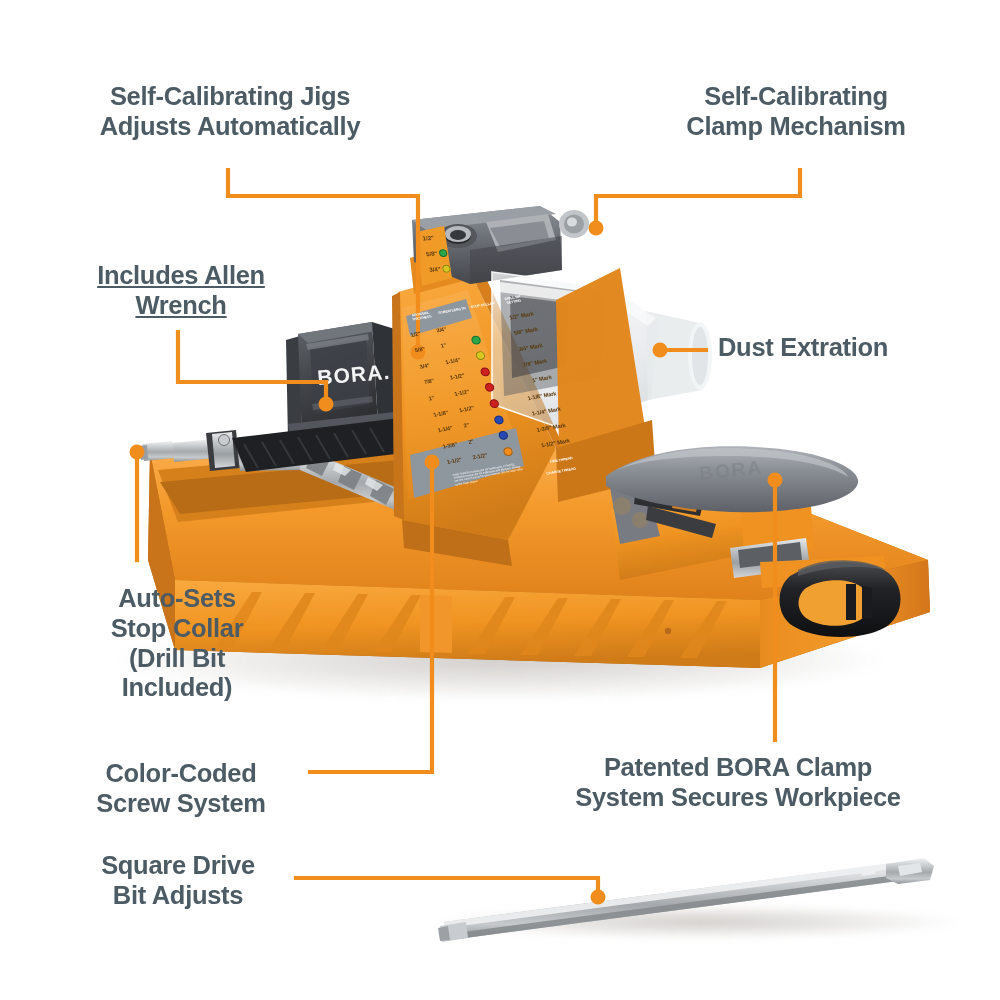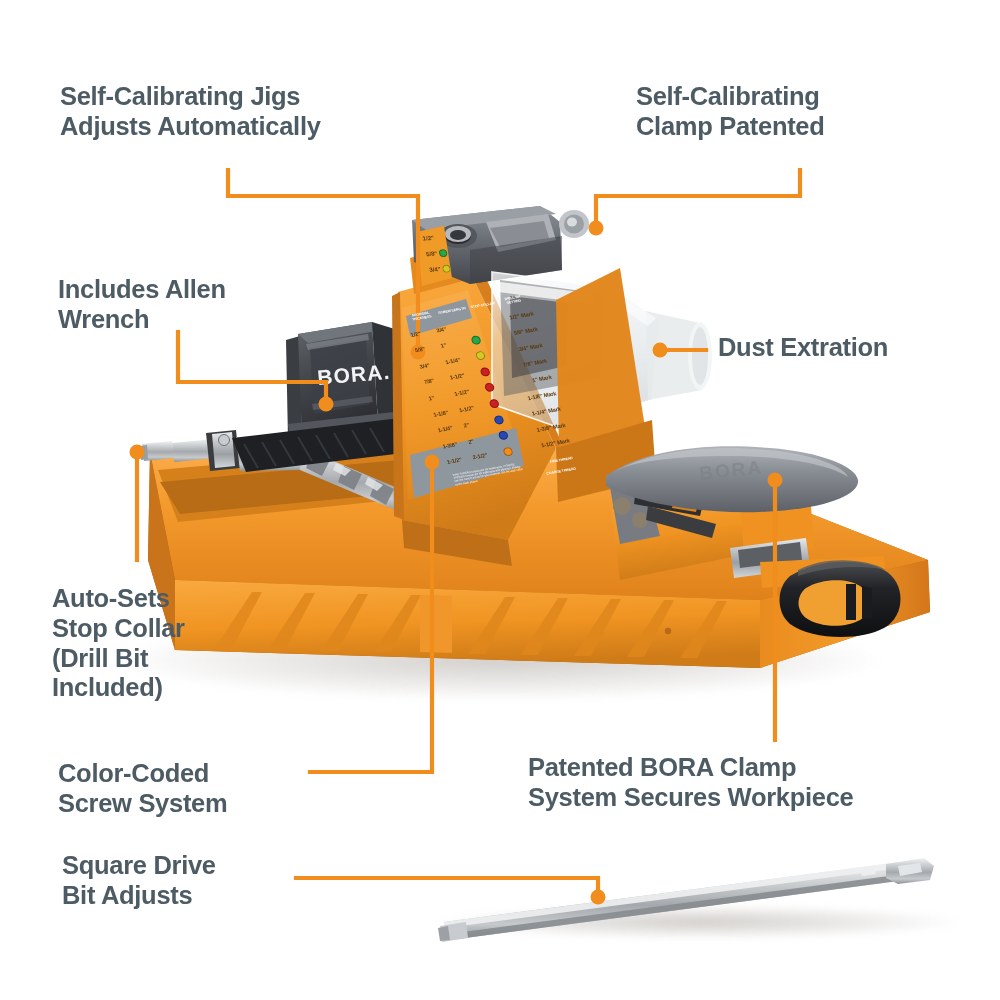--- a/index.html
+++ b/index.html
@@ -21,7 +21,7 @@
     letter-spacing:-0.3px;
     white-space:pre-line;
   }
-  .ca-center { text-align:left; }
+  .ca-center { text-align:center; }
   .ca-left   { text-align:left; }
 
   

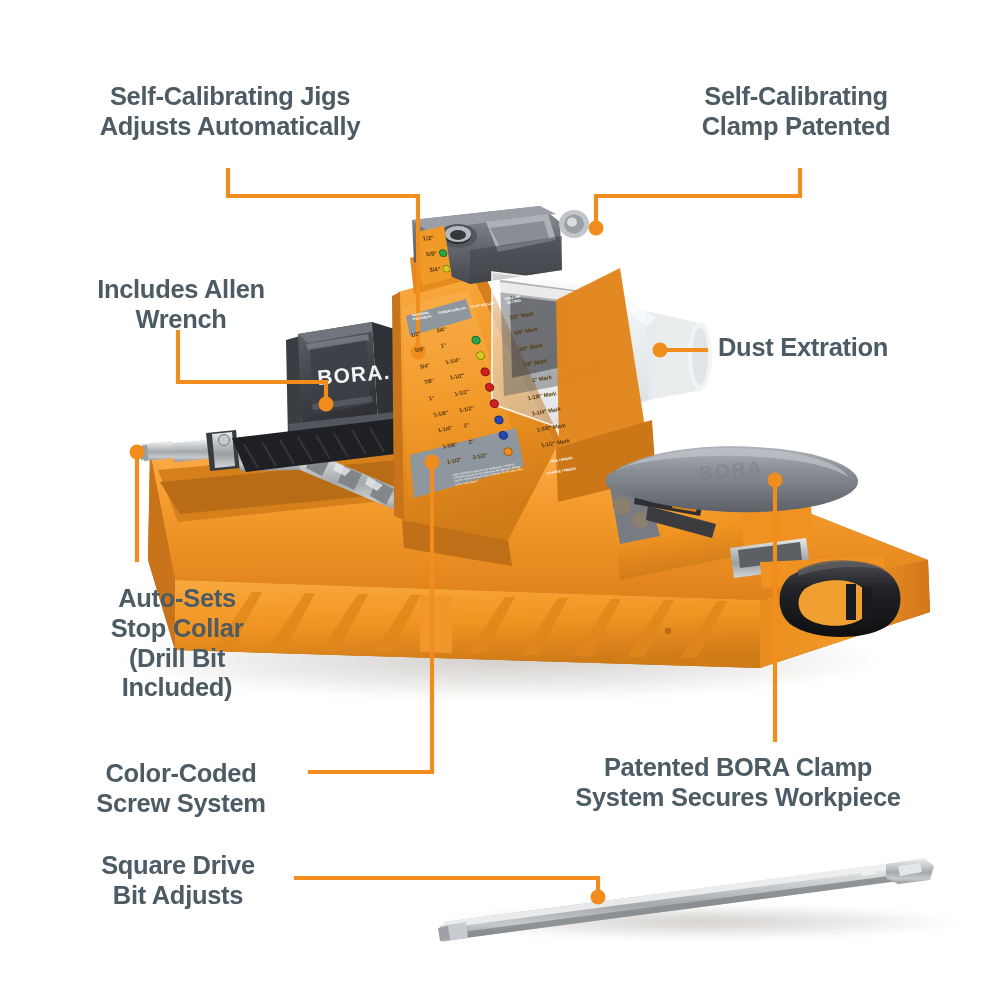--- a/index.html
+++ b/index.html
@@ -465,7 +465,7 @@
 Adjusts Automatically</div>
 
   <div class="callout ca-center" style="left:636px; top:82px; width:320px;">Self-Calibrating
-Clamp Patented</div>
+Clamp Mechanism</div>
 
   <div class="callout ca-center" style="left:58px; top:275px; width:246px;">Includes Allen
 Wrench</div>

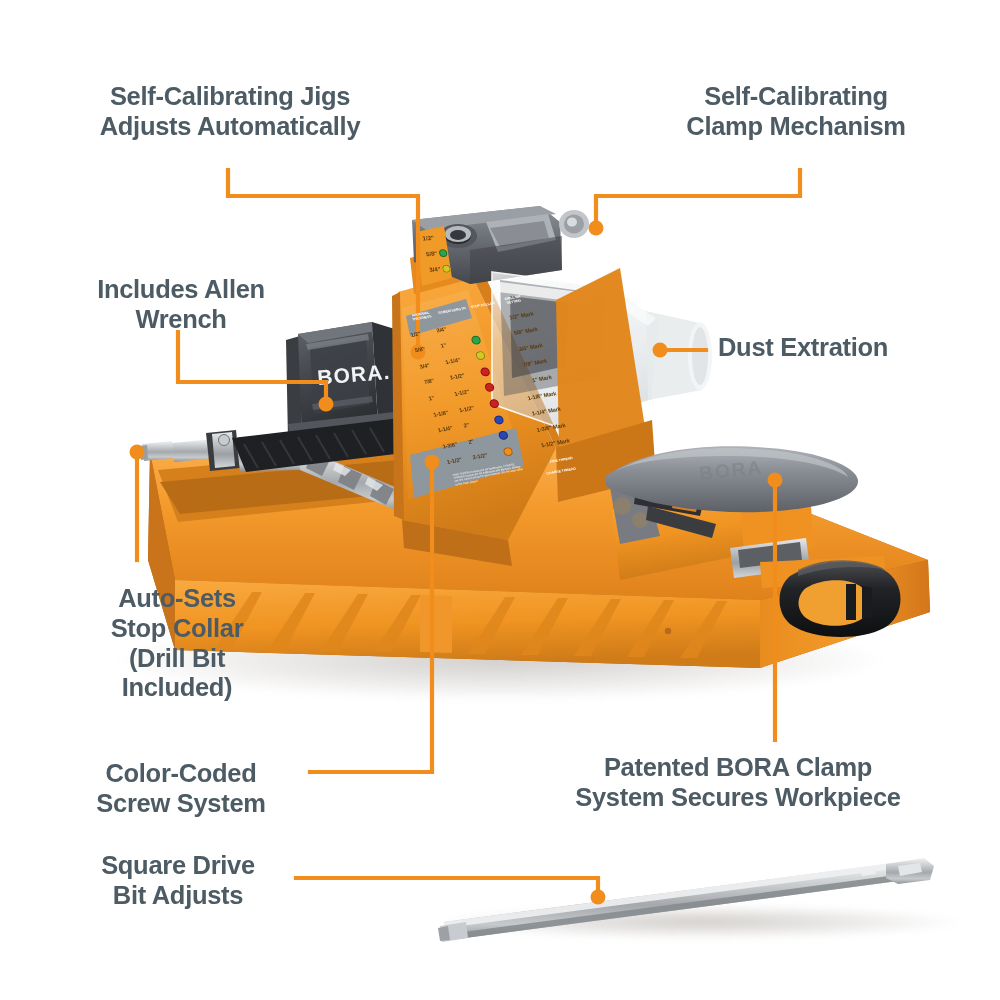--- a/index.html
+++ b/index.html
@@ -467,7 +467,7 @@
   <div class="callout ca-center" style="left:636px; top:82px; width:320px;">Self-Calibrating
 Clamp Mechanism</div>
 
-  <div class="callout ca-center" style="left:58px; top:275px; width:246px;">Includes Allen
+  <div class="callout ca-center" style="left:58px; top:261px; width:246px;text-decoration:underline;">Includes Allen
 Wrench</div>
 
   <div class="callout ca-left" style="left:718px; top:333px; width:270px;">Dust Extration</div>

